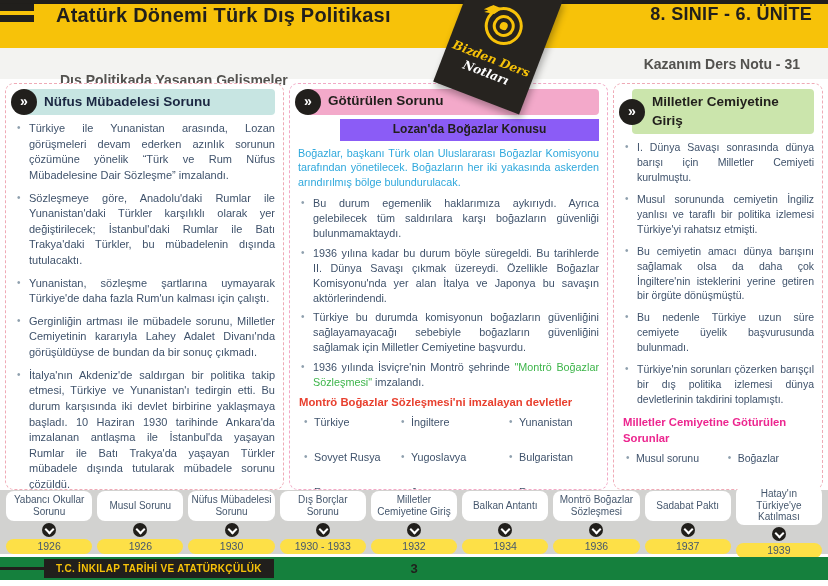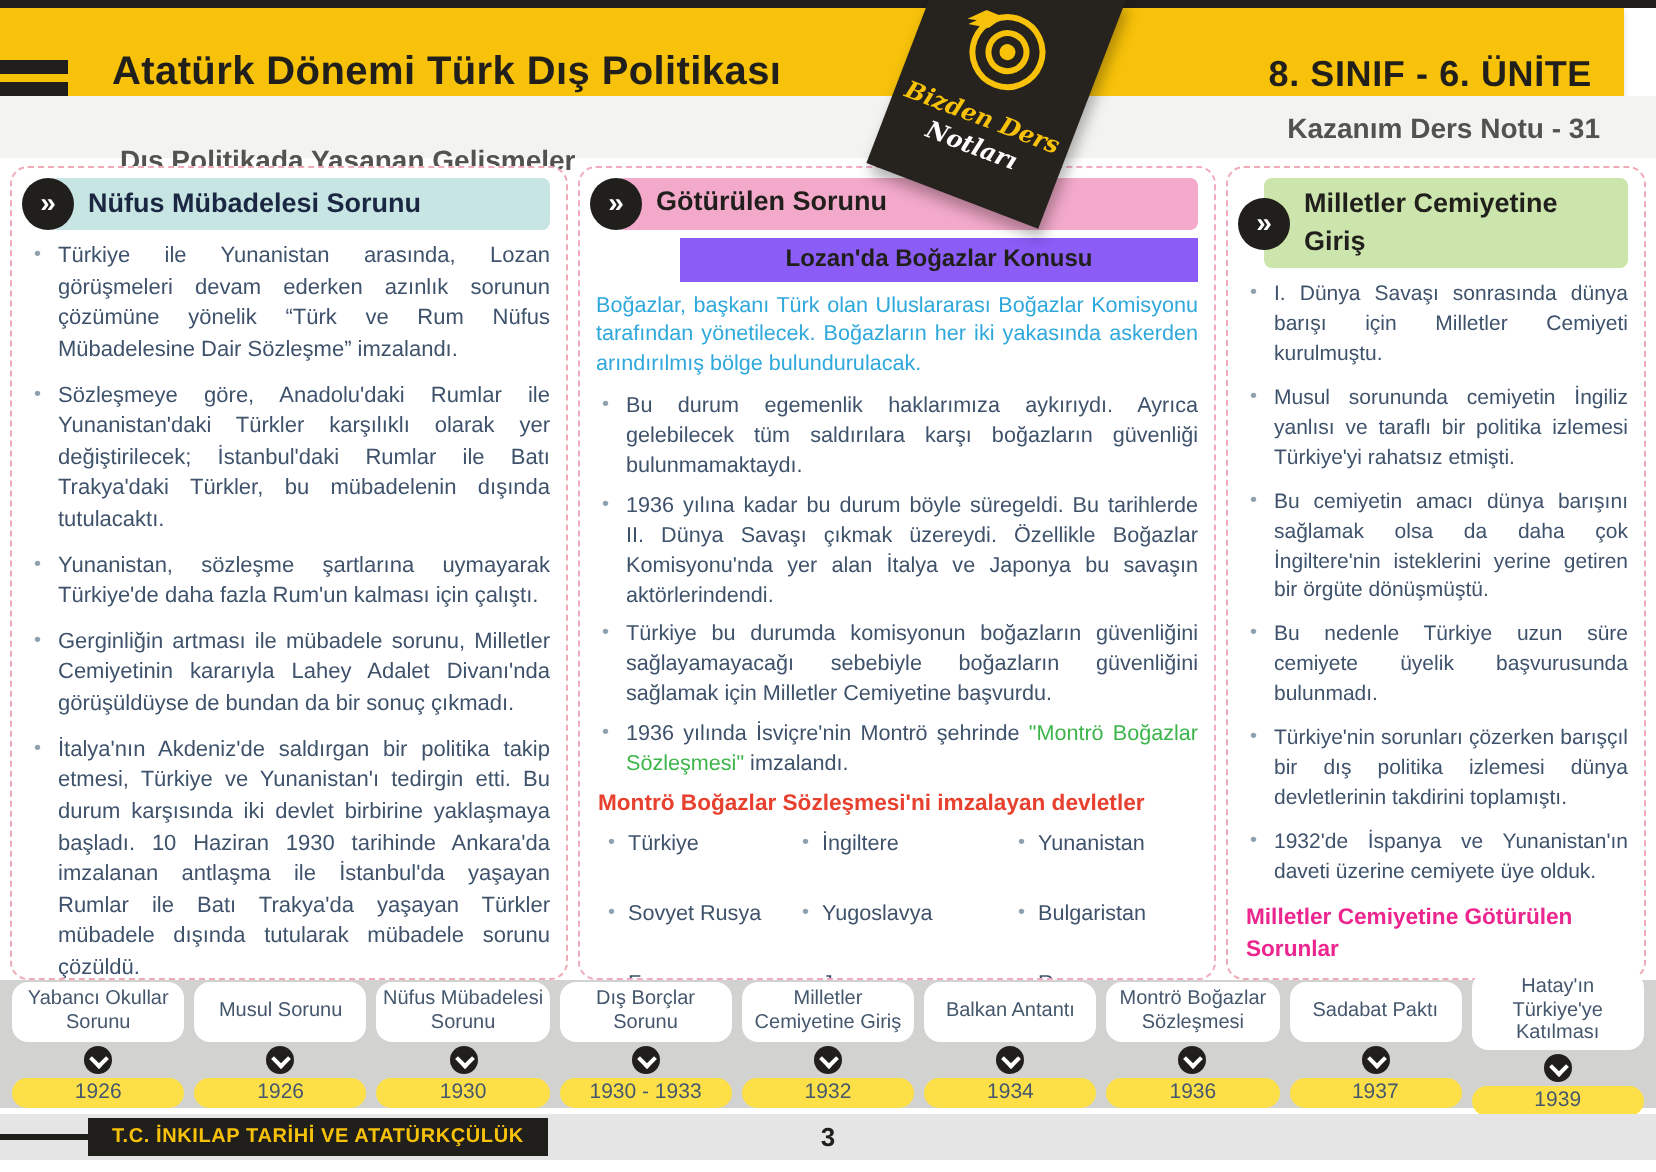--- a/index.html
+++ b/index.html
@@ -8,8 +8,8 @@
 
   
   .top-strip{position:absolute;top:0;left:0;right:0;height:4px;background:#211f1c;}
-  .header{position:absolute;top:4px;left:0;right:16px;height:44px;background:#F7C209;
-          display:flex;align-items:flex-end;box-shadow:0 2px 3px rgba(0,0,0,.15);}
+  .header{position:absolute;top:4px;left:0;right:0;height:44px;background:#F7C209;
+          display:flex;align-items:flex-start;box-shadow:0 2px 3px rgba(0,0,0,.15);}
   .header-bars{display:flex;flex-direction:column;gap:4px;}
   .header-bars div{width:34px;height:7px;background:#211f1c;}
   .header-title{font-size:20px;font-weight:bold;color:#211f1c;margin-left:22px;letter-spacing:.2px;}

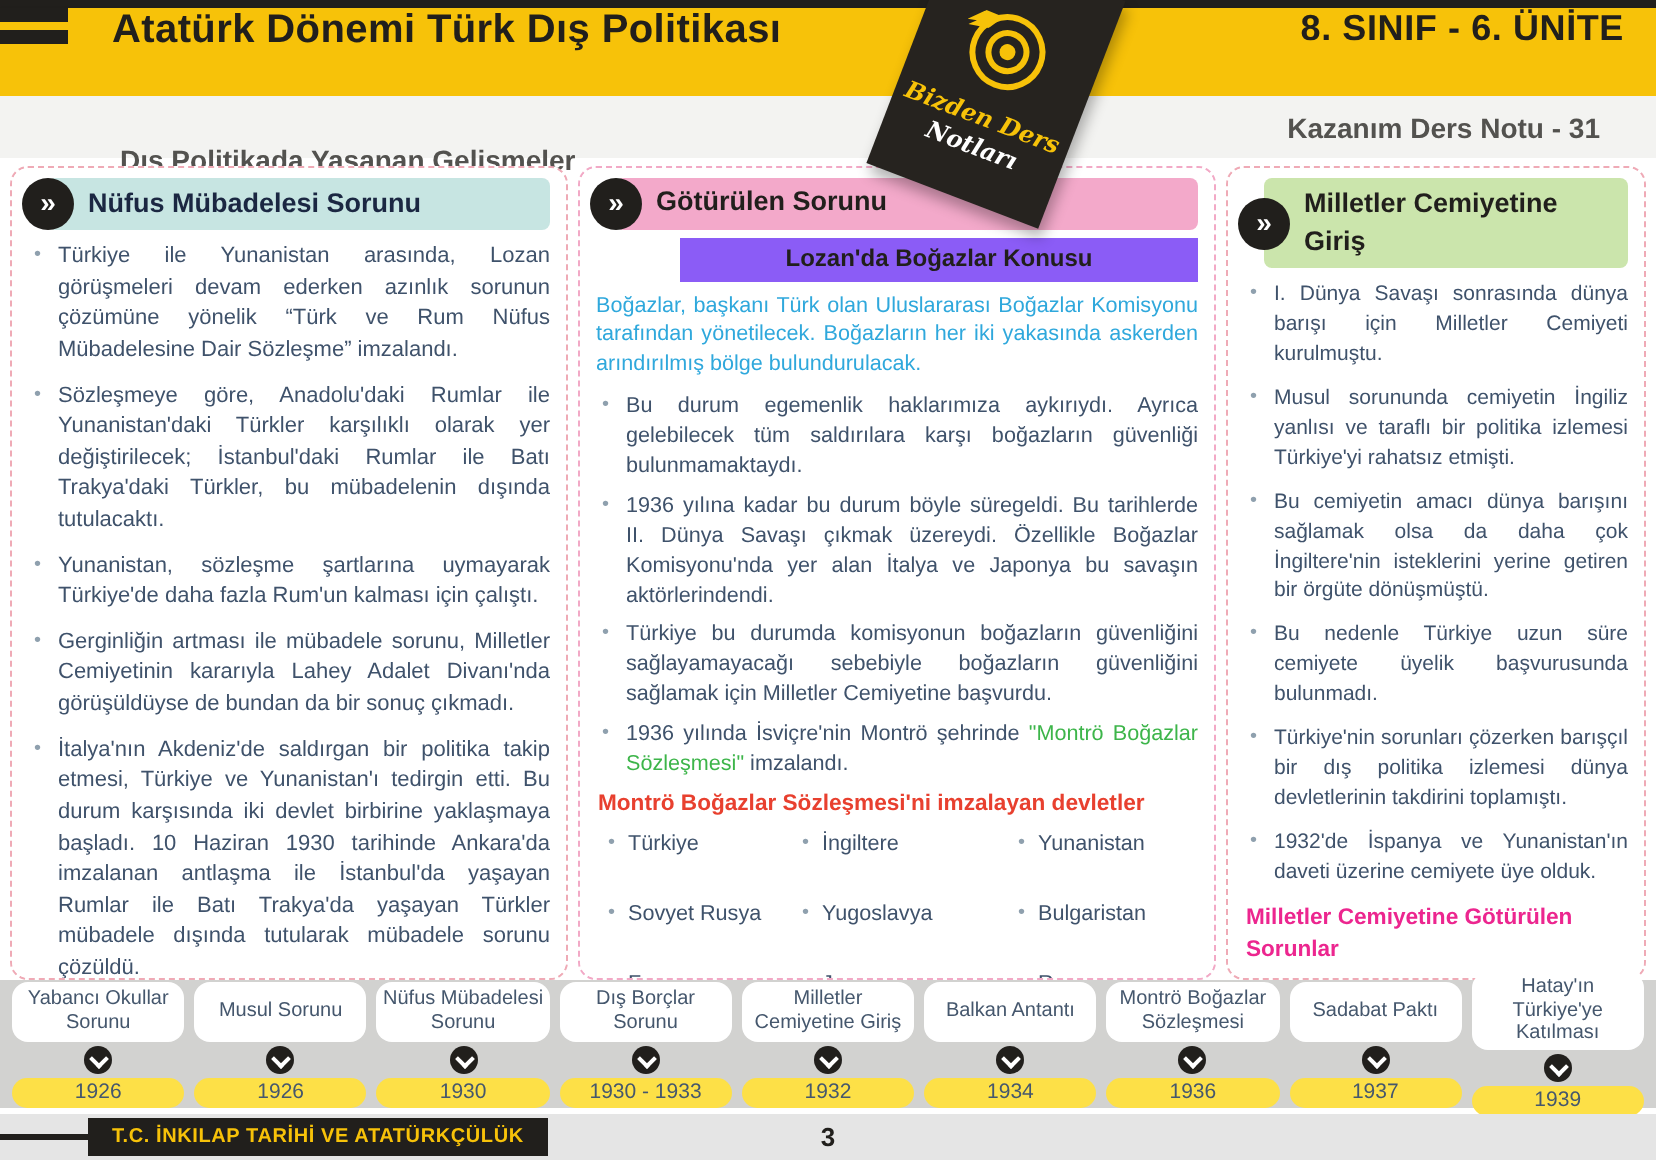--- a/index.html
+++ b/index.html
@@ -173,7 +173,6 @@
         <li class="bullet">Bu cemiyetin amacı dünya barışını sağlamak olsa da daha çok İngiltere'nin isteklerini yerine getiren bir örgüte dönüşmüştü.</li>
         <li class="bullet">Bu nedenle Türkiye uzun süre cemiyete üyelik başvurusunda bulunmadı.</li>
         <li class="bullet">Türkiye'nin sorunları çözerken barışçıl bir dış politika izlemesi dünya devletlerinin takdirini toplamıştı.</li>
-        <li class="bullet">1932'de İspanya ve Yunanistan'ın daveti üzerine cemiyete üye olduk.</li>
       </ul>
       <div class="pink-heading">Milletler Cemiyetine Götürülen Sorunlar</div>
       <div class="issue-grid">

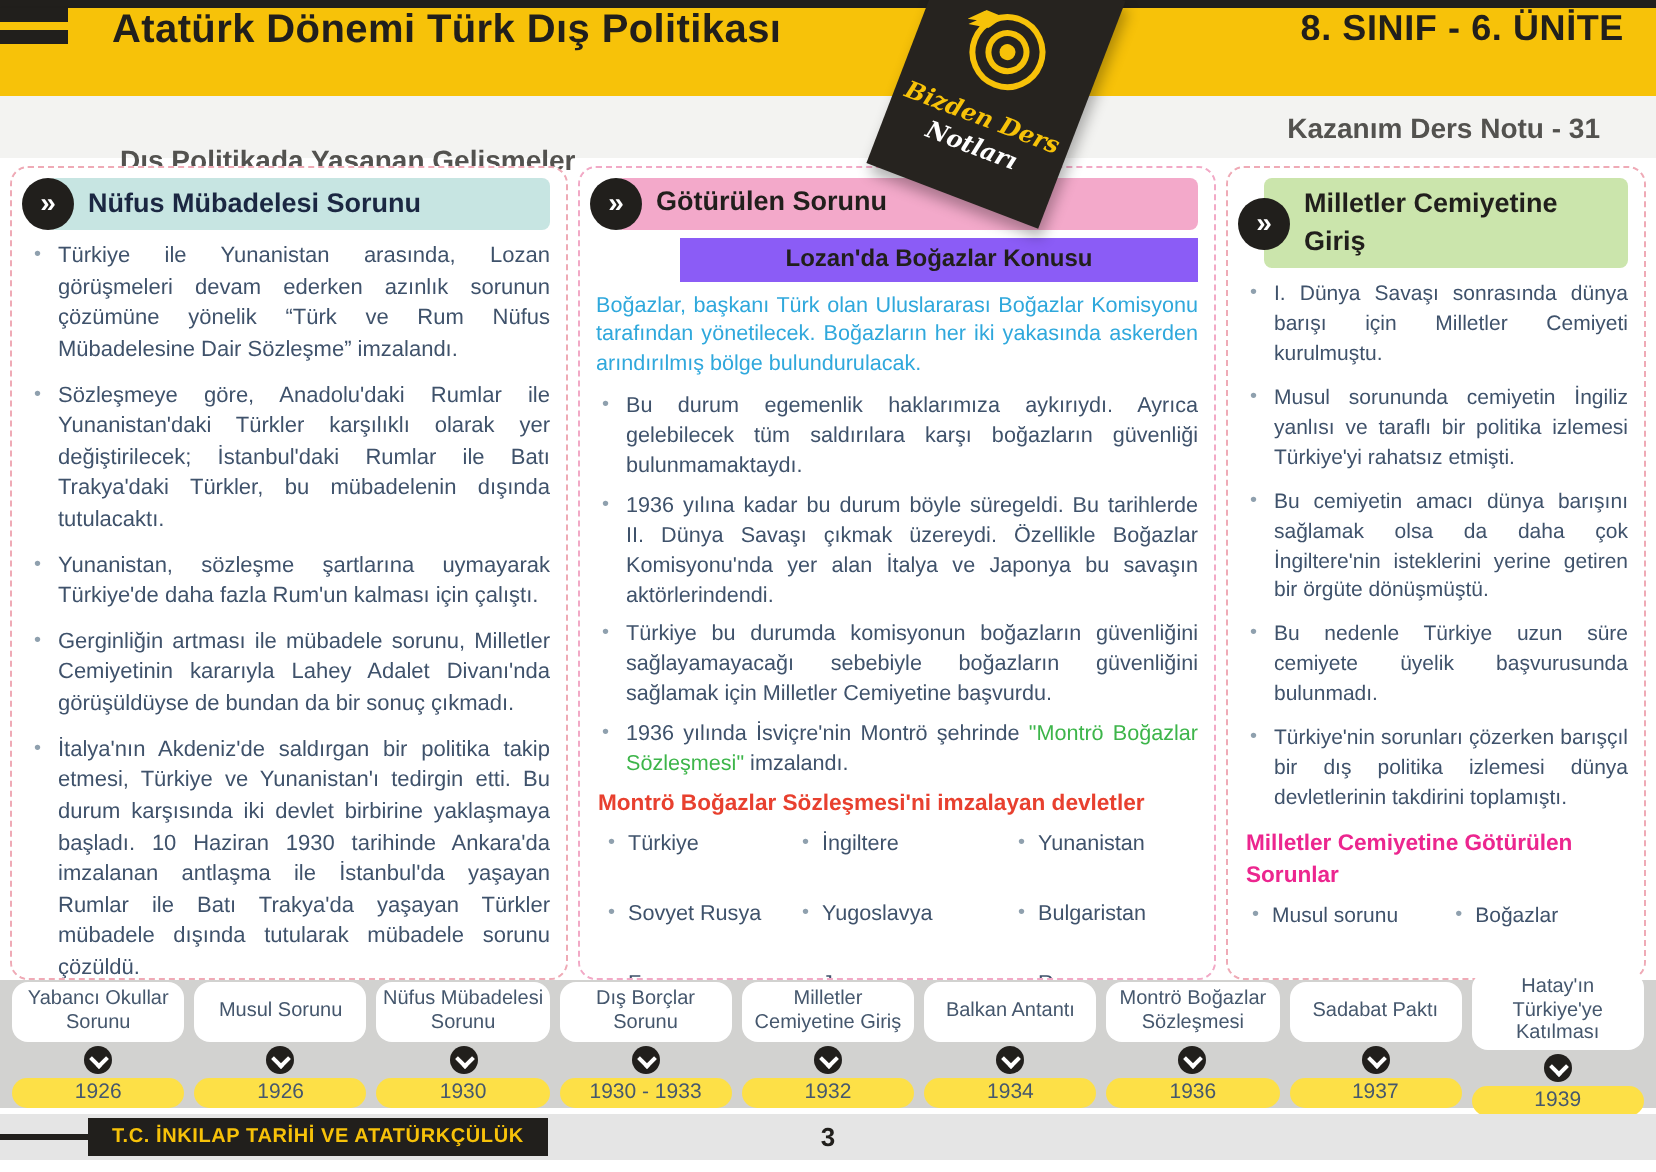--- a/index.html
+++ b/index.html
@@ -79,7 +79,7 @@
   .tl-year{background:#fde047;border-radius:8px;width:100%;text-align:center;font-size:10.5px;color:#45576d;padding:1px 0 2px;box-sizing:border-box;}
 
   
-  .footer{position:absolute;top:557px;left:0;right:0;height:23px;background:#e5e5e5;display:flex;align-items:center;}
+  .footer{position:absolute;top:557px;left:0;right:0;height:23px;background:#15803d;display:flex;align-items:center;}
   .footer-line{width:44px;height:3px;background:#211f1c;}
   .footer-course{background:#211f1c;color:#F7C209;font-size:10px;font-weight:bold;padding:4px 12px;letter-spacing:.3px;}
   .footer-page{position:absolute;left:50%;transform:translateX(-50%);font-size:13px;font-weight:bold;color:#211f1c;}

